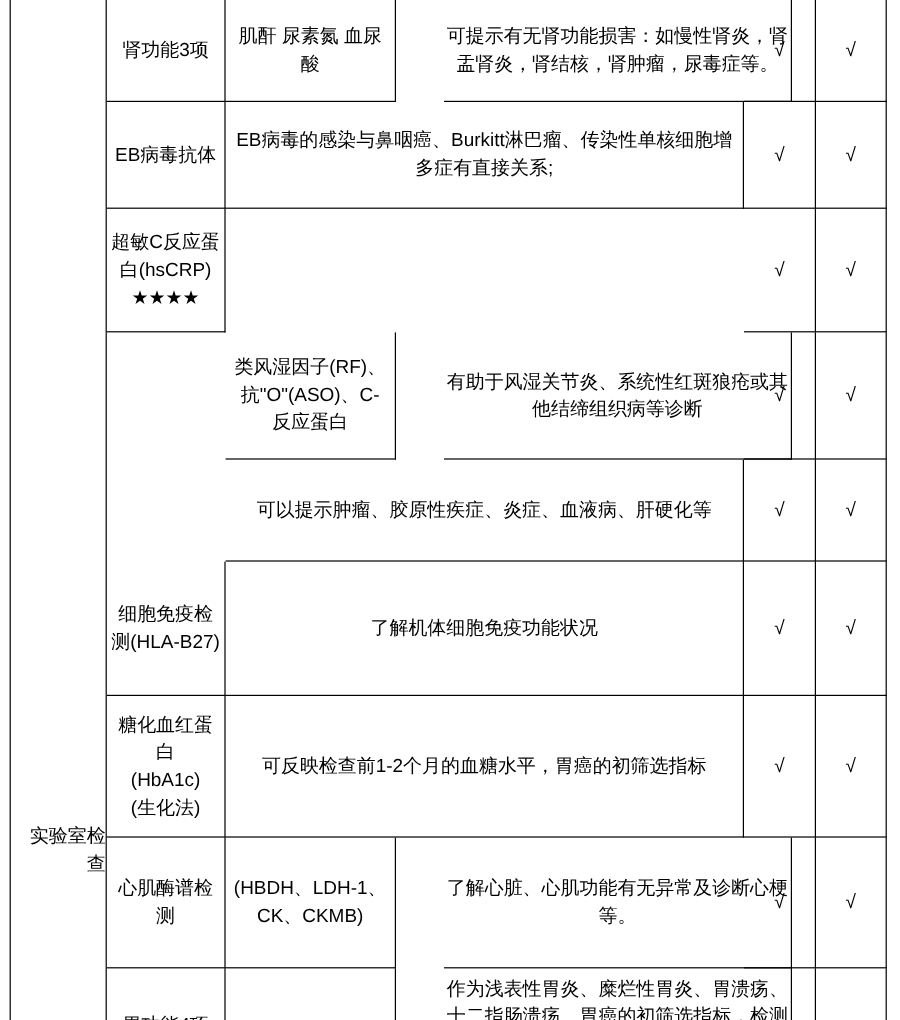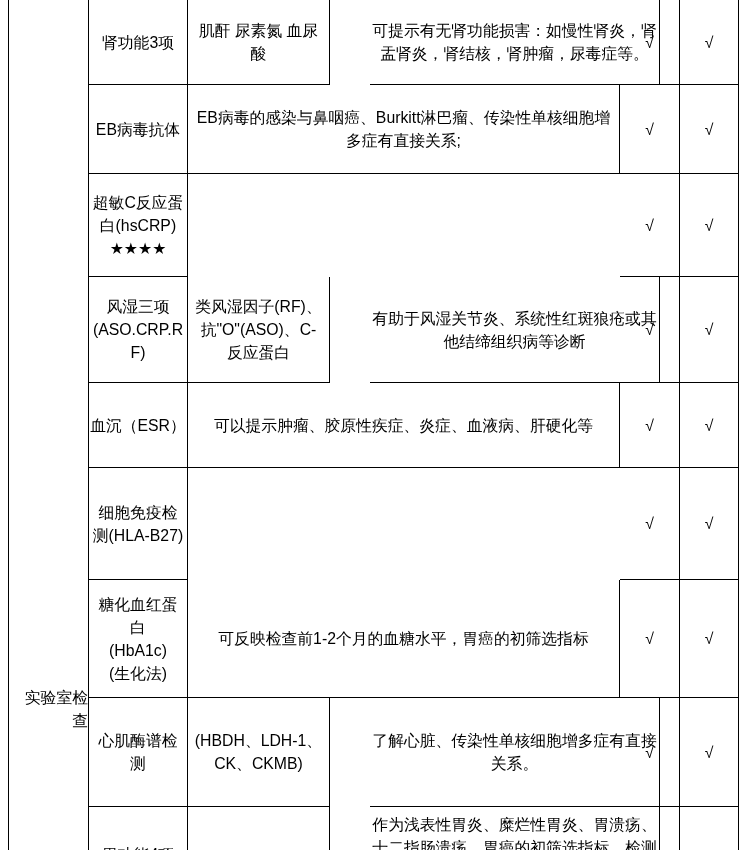--- a/index.html
+++ b/index.html
@@ -67,9 +67,6 @@
   <div class="cell chk1" style="top:174px;height:103px">√</div>
   <div class="cell chk2" style="top:174px;height:103px">√</div>
 
-  <div class="cell item" style="top:277px;height:106px">风湿三项
-(ASO.CRP.R
-F)</div>
   <div class="cell desc" style="top:277px;height:106px">有助于风湿关节炎、系统性红斑狼疮或其他结缔组织病等诊断</div>
   <div class="cell sub" style="top:277px;height:106px">类风湿因子(RF)、
 抗"O"(ASO)、C-

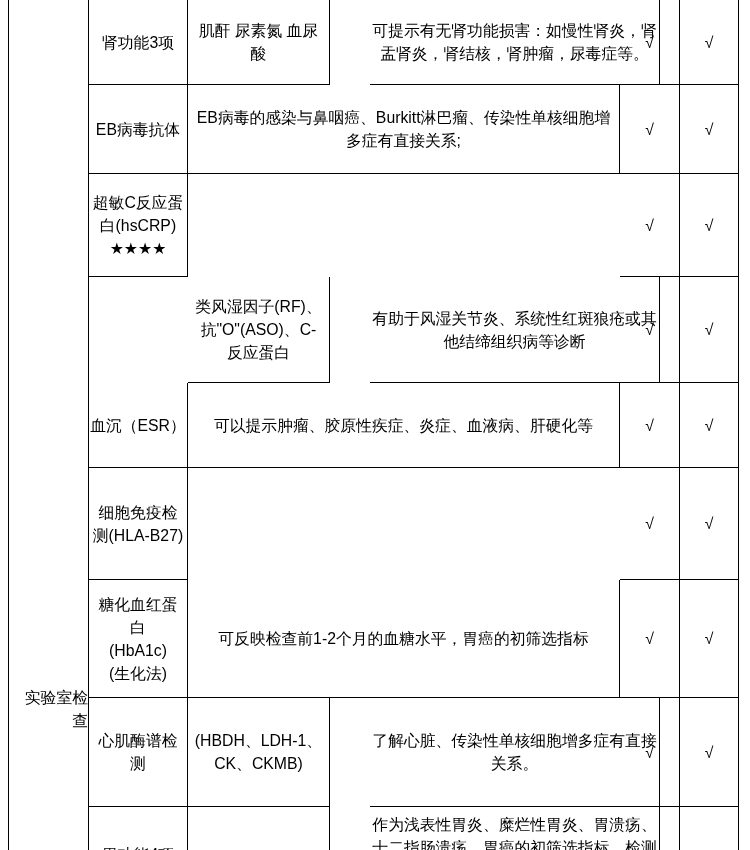--- a/index.html
+++ b/index.html
@@ -74,7 +74,6 @@
   <div class="cell chk1" style="top:277px;height:106px">√</div>
   <div class="cell chk2" style="top:277px;height:106px">√</div>
 
-  <div class="cell item" style="top:383px;height:85px">血沉（ESR）</div>
   <div class="cell descm" style="top:383px;height:85px">可以提示肿瘤、胶原性疾症、炎症、血液病、肝硬化等</div>
   <div class="cell chk1" style="top:383px;height:85px">√</div>
   <div class="cell chk2" style="top:383px;height:85px">√</div>

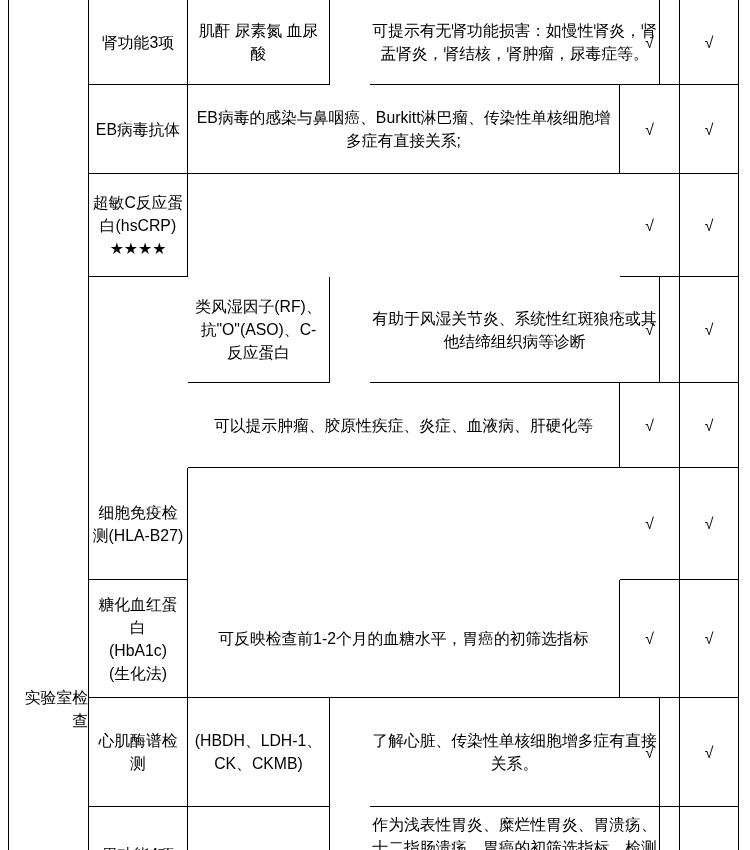--- a/index.html
+++ b/index.html
@@ -80,6 +80,7 @@
 
   <div class="cell item" style="top:468px;height:112px">细胞免疫检
 测(HLA-B27)</div>
+  <div class="cell descm" style="top:468px;height:112px">了解机体细胞免疫功能状况</div>
   <div class="cell chk1" style="top:468px;height:112px">√</div>
   <div class="cell chk2" style="top:468px;height:112px">√</div>
 

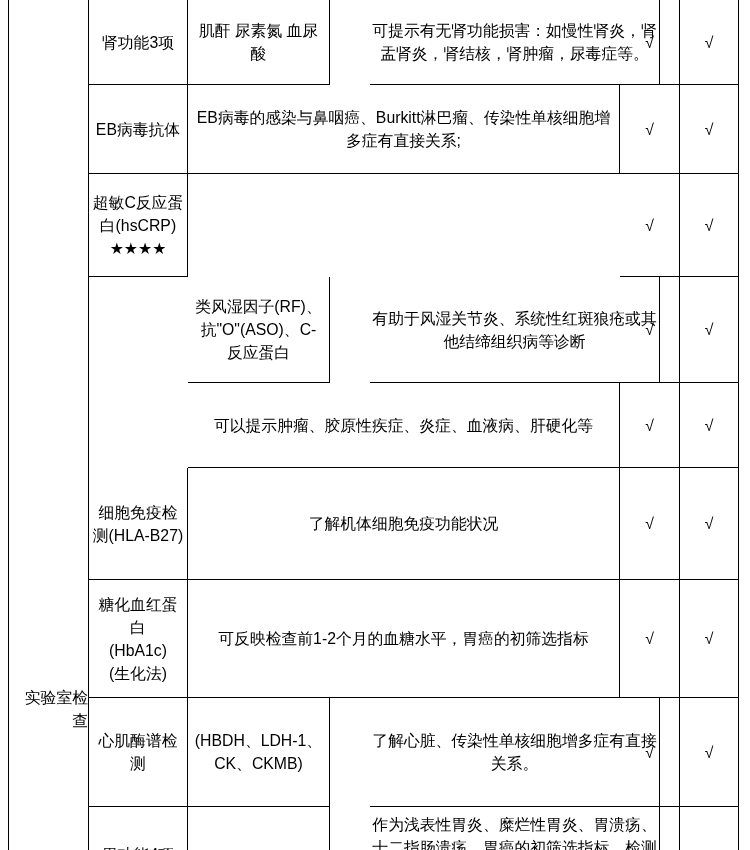--- a/index.html
+++ b/index.html
@@ -96,7 +96,7 @@
 测</div>
   <div class="cell sub" style="top:698px;height:109px">(HBDH、LDH-1、
 CK、CKMB)</div>
-  <div class="cell desc" style="top:698px;height:109px">了解心脏、传染性单核细胞增多症有直接关系。</div>
+  <div class="cell desc" style="top:698px;height:109px">了解心脏、心肌功能有无异常及诊断心梗等。</div>
   <div class="cell chk1" style="top:698px;height:109px">√</div>
   <div class="cell chk2" style="top:698px;height:109px">√</div>
 

